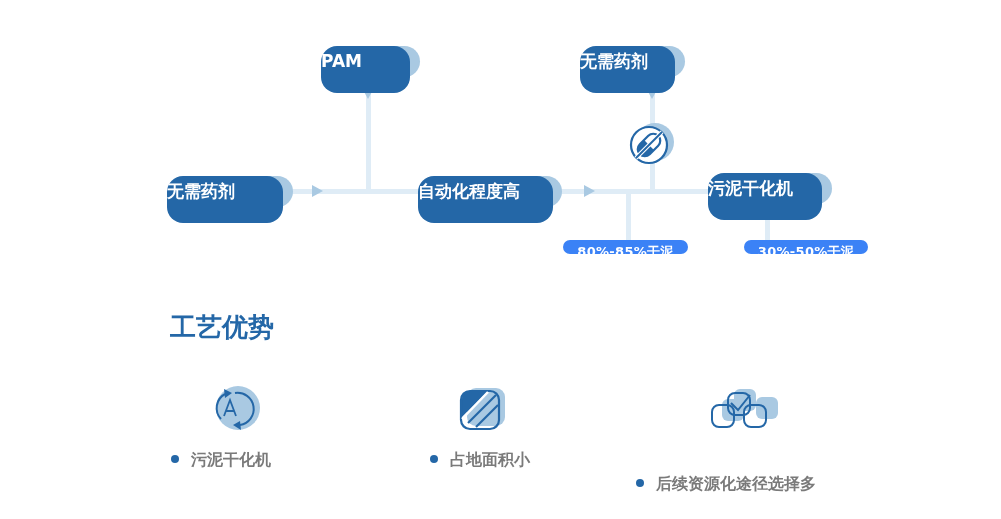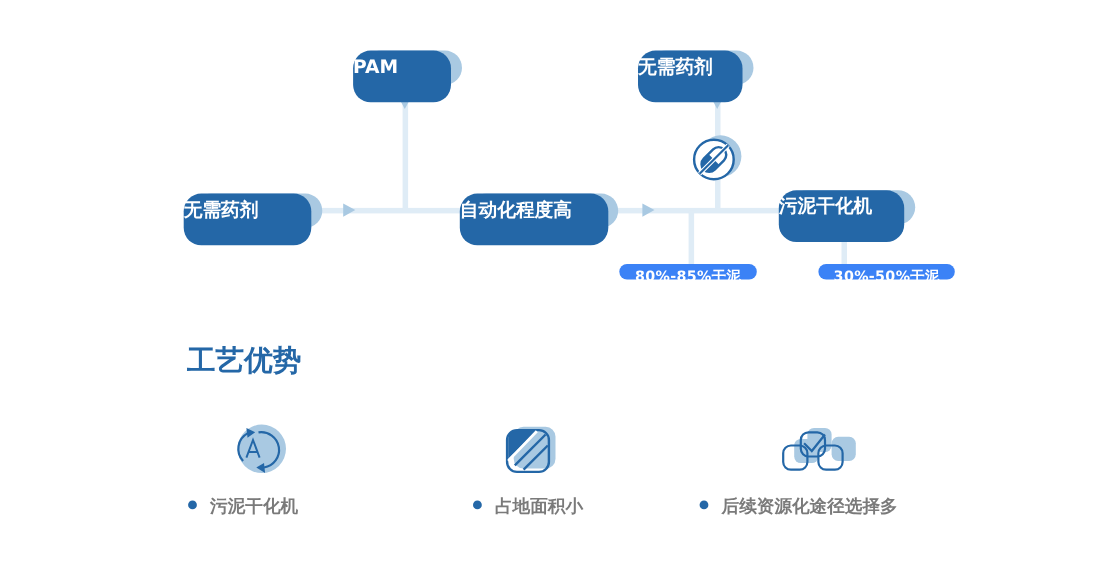--- a/index.html
+++ b/index.html
@@ -111,7 +111,7 @@
 <div class="adv" style="left:430px;text-align:right;">
   <span class="dot"></span><span>占地面积小</span>
 </div>
-<div class="adv" style="left:636px;">
+<div class="adv" style="left:636px;margin-top:24px;">
   <span class="dot"></span><span>后续资源化途径选择多</span>
 </div>
 

